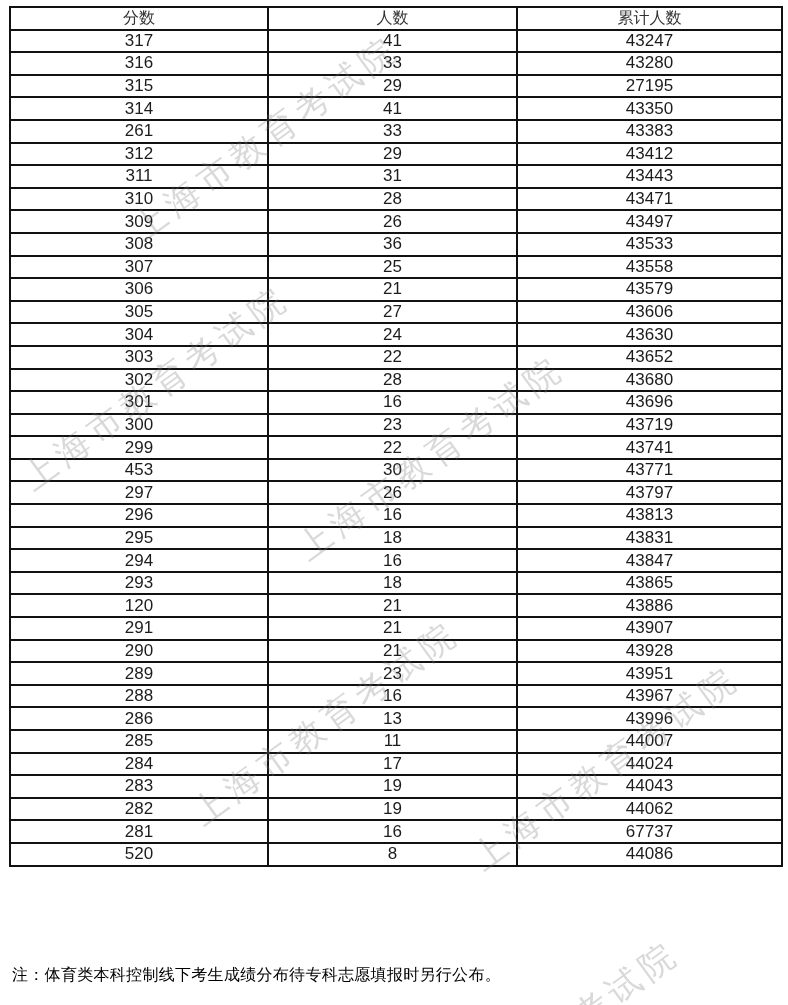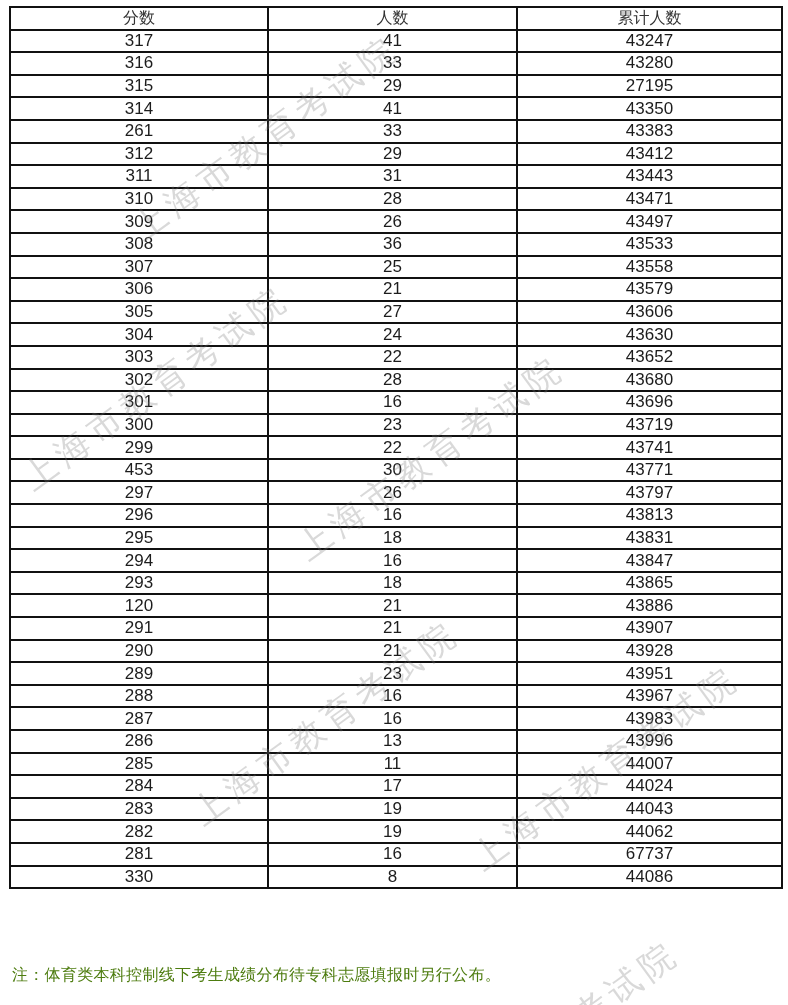--- a/index.html
+++ b/index.html
@@ -235,11 +235,6 @@
         <td>43967</td>
       </tr>
       <tr>
-        <td>287</td>
-        <td>16</td>
-        <td>43983</td>
-      </tr>
-      <tr>
         <td>286</td>
         <td>13</td>
         <td>43996</td>

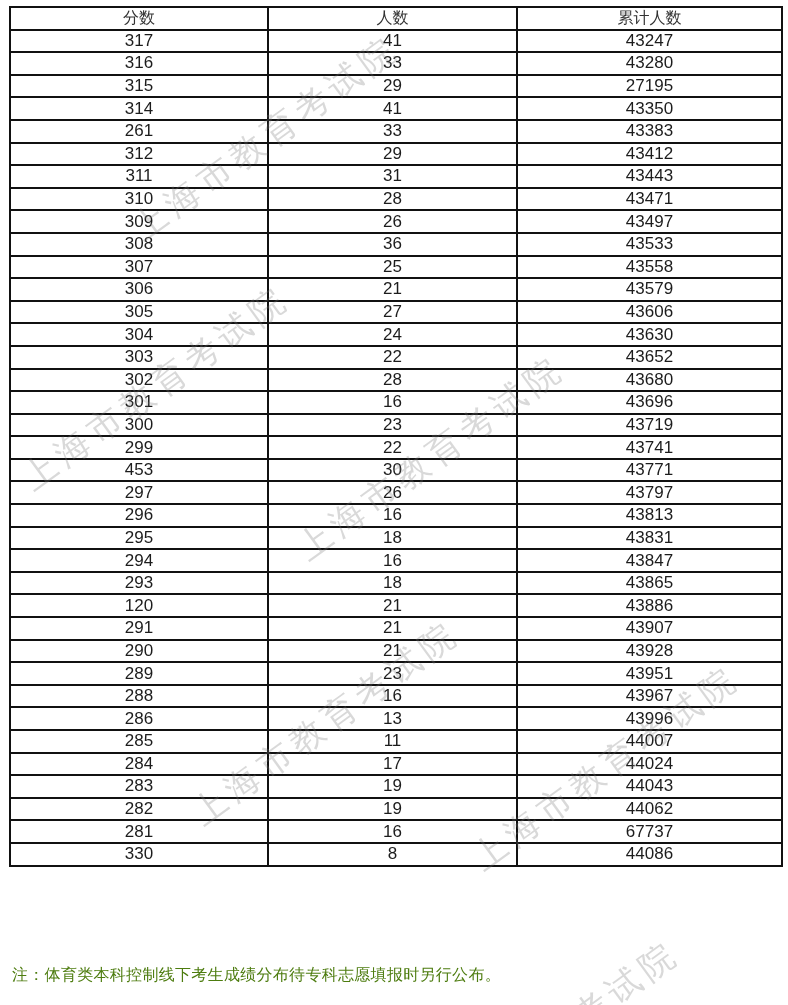--- a/index.html
+++ b/index.html
@@ -265,7 +265,7 @@
         <td>67737</td>
       </tr>
       <tr>
-        <td>330</td>
+        <td>520</td>
         <td>8</td>
         <td>44086</td>
       </tr>

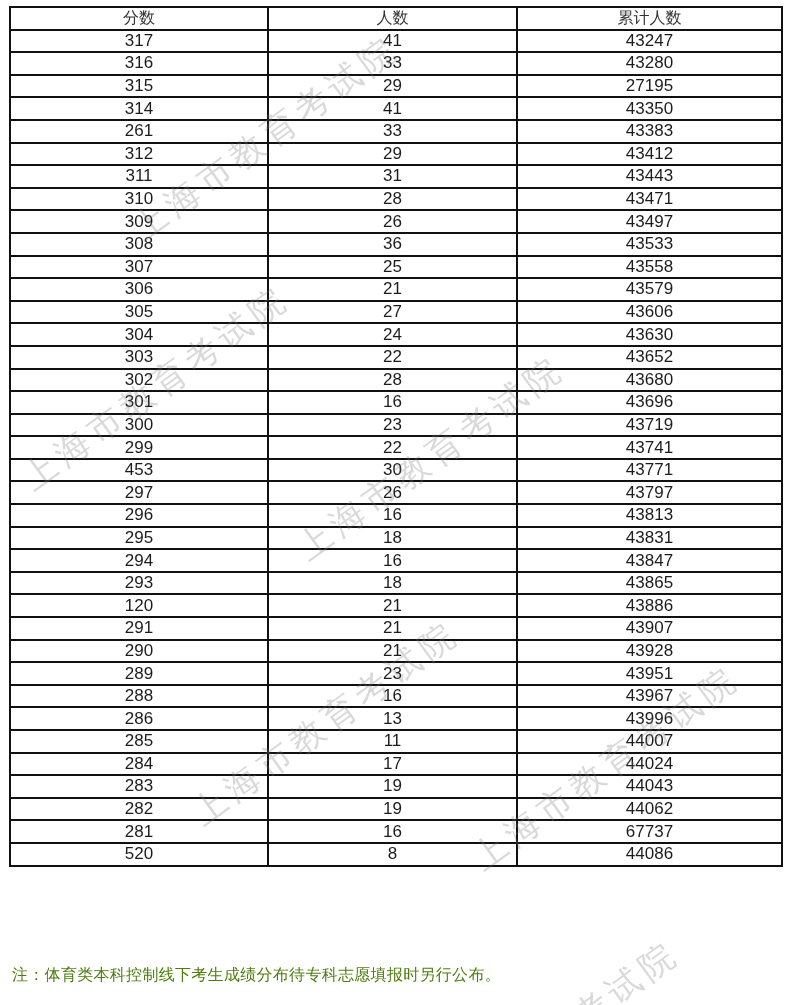--- a/index.html
+++ b/index.html
@@ -49,7 +49,7 @@
       top: 965px;
       font-family: "DejaVu Sans", sans-serif;
       font-size: 16px;
-      color: #4d7c0f;
+      color: #000000;
       letter-spacing: 0.3px;
       z-index: 1;
     }

